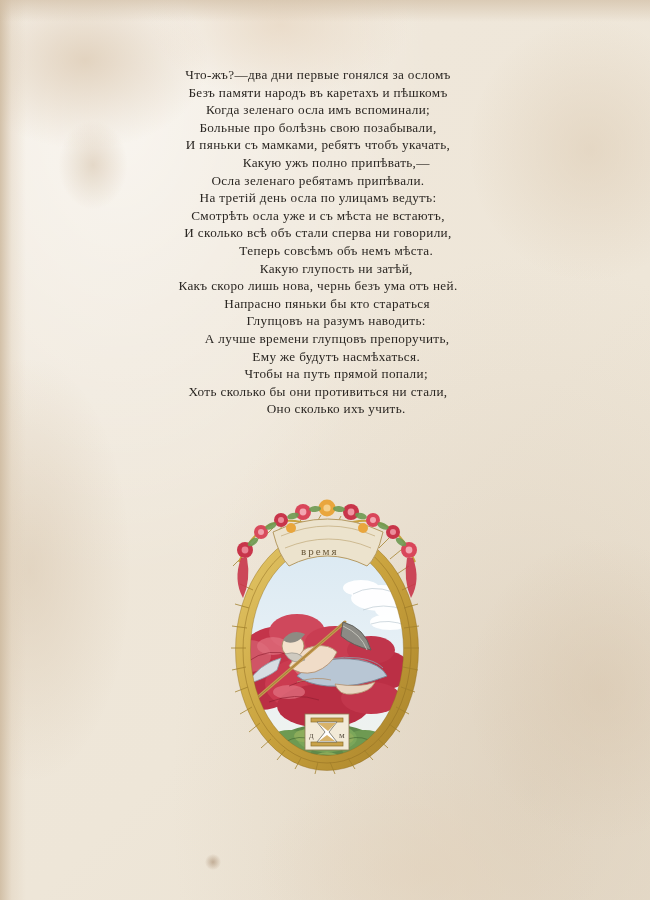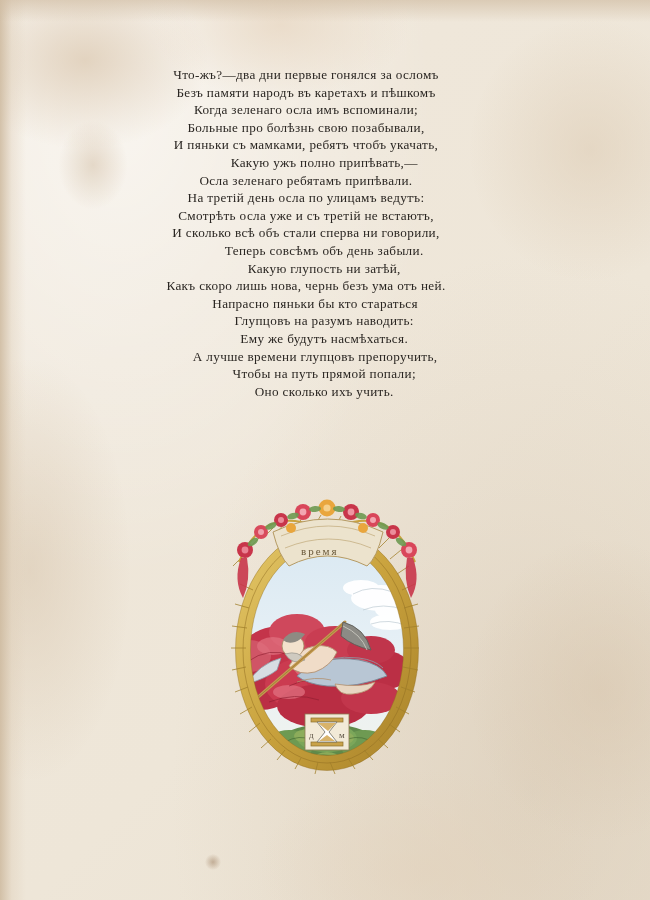--- a/index.html
+++ b/index.html
@@ -69,6 +69,7 @@
     left: 0; top: 66px;
     width: 612px;
     text-align: center;
+    padding-left: 12px;
   }
   .line {
     font-family: "Liberation Serif", serif;

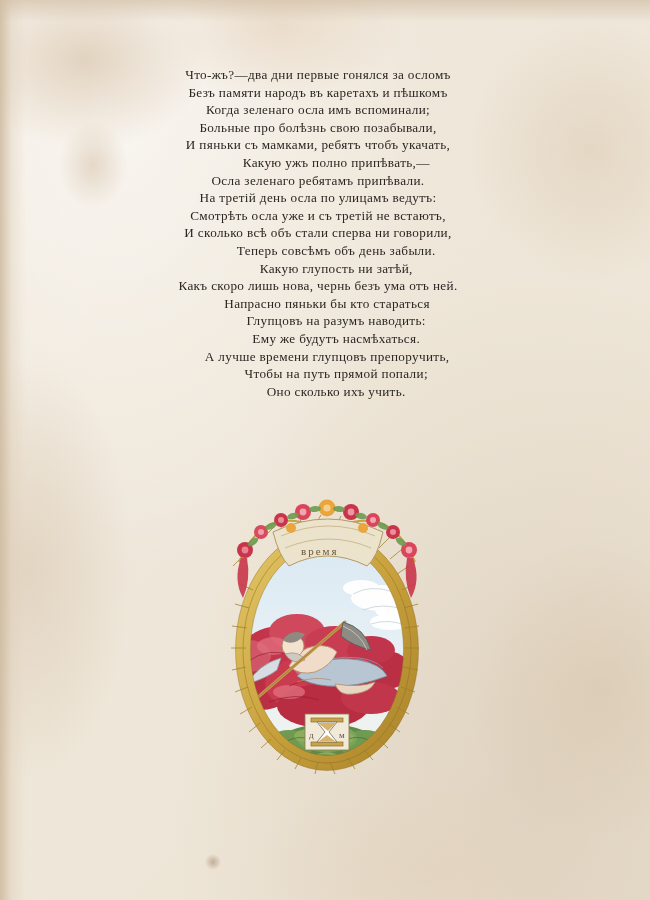--- a/index.html
+++ b/index.html
@@ -115,7 +115,7 @@
     <div class="line">          Какую ужъ полно припѣвать,—</div>
     <div class="line">Осла зеленаго ребятамъ припѣвали.</div>
     <div class="line">На третій день осла по улицамъ ведутъ:</div>
-    <div class="line">Смотрѣть осла уже и съ третій не встаютъ,</div>
+    <div class="line">Смотрѣть осла уже и съ мѣста не встаютъ,</div>
     <div class="line">И сколько всѣ объ стали сперва ни говорили,</div>
     <div class="line">          Теперь совсѣмъ объ день забыли.</div>
     <div class="line">          Какую глупость ни затѣй,</div>

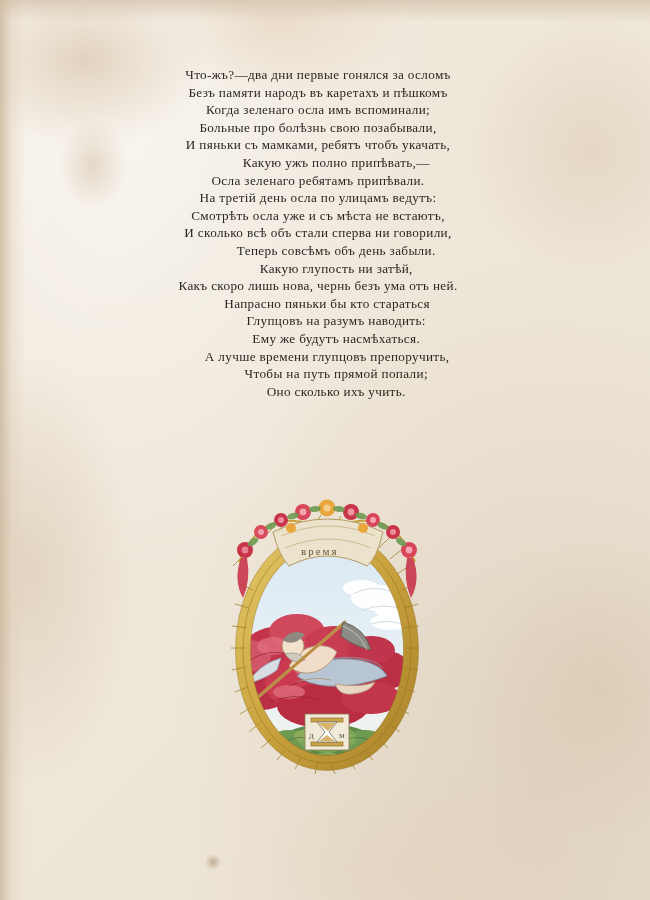--- a/index.html
+++ b/index.html
@@ -117,7 +117,7 @@
     <div class="line">На третій день осла по улицамъ ведутъ:</div>
     <div class="line">Смотрѣть осла уже и съ мѣста не встаютъ,</div>
     <div class="line">И сколько всѣ объ стали сперва ни говорили,</div>
-    <div class="line">          Теперь совсѣмъ объ день забыли.</div>
+    <div class="line">          Теперь совсѣмъ объ немъ мѣста.</div>
     <div class="line">          Какую глупость ни затѣй,</div>
     <div class="line">Какъ скоро лишь нова, чернь безъ ума отъ ней.</div>
     <div class="line">     Напрасно пяньки бы кто стараться</div>

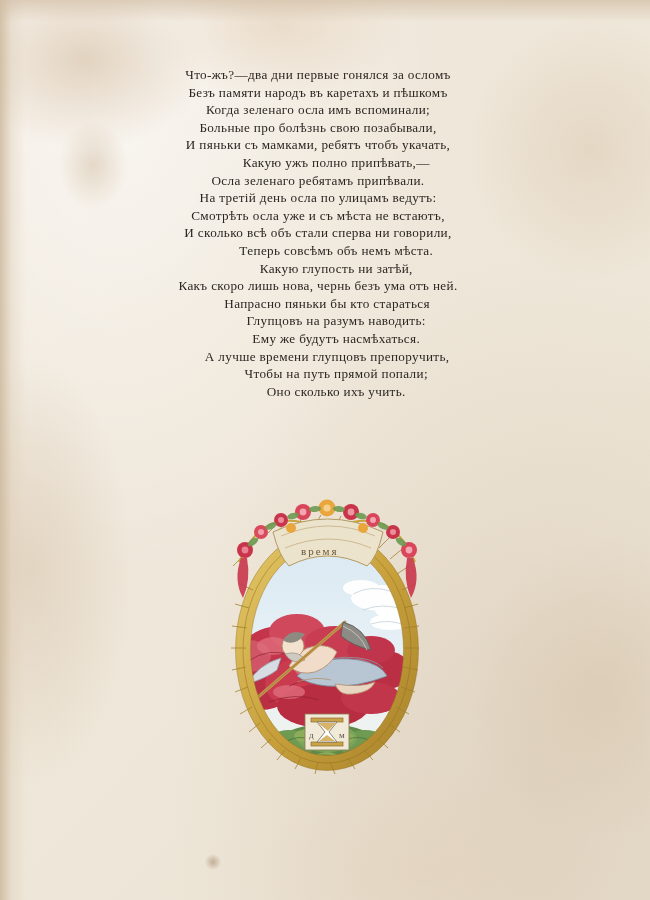--- a/index.html
+++ b/index.html
@@ -122,8 +122,8 @@
     <div class="line">Какъ скоро лишь нова, чернь безъ ума отъ ней.</div>
     <div class="line">     Напрасно пяньки бы кто стараться</div>
     <div class="line">          Глупцовъ на разумъ наводить:</div>
+    <div class="line">     А лучше времени глупцовъ препоручить,</div>
     <div class="line">          Ему же будутъ насмѣхаться.</div>
-    <div class="line">     А лучше времени глупцовъ препоручить,</div>
     <div class="line">          Чтобы на путь прямой попали;</div>
     <div class="line">          Оно сколько ихъ учить.</div>
   </div>

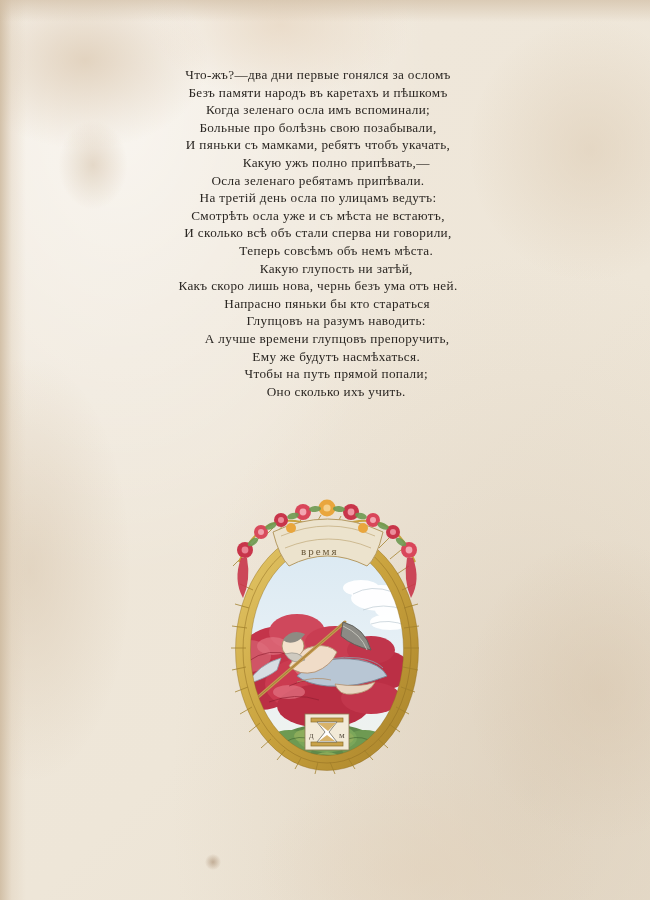--- a/index.html
+++ b/index.html
@@ -125,6 +125,7 @@
     <div class="line">     А лучше времени глупцовъ препоручить,</div>
     <div class="line">          Ему же будутъ насмѣхаться.</div>
     <div class="line">          Чтобы на путь прямой попали;</div>
+    <div class="line">Хоть сколько бы они противиться ни стали,</div>
     <div class="line">          Оно сколько ихъ учить.</div>
   </div>
 

